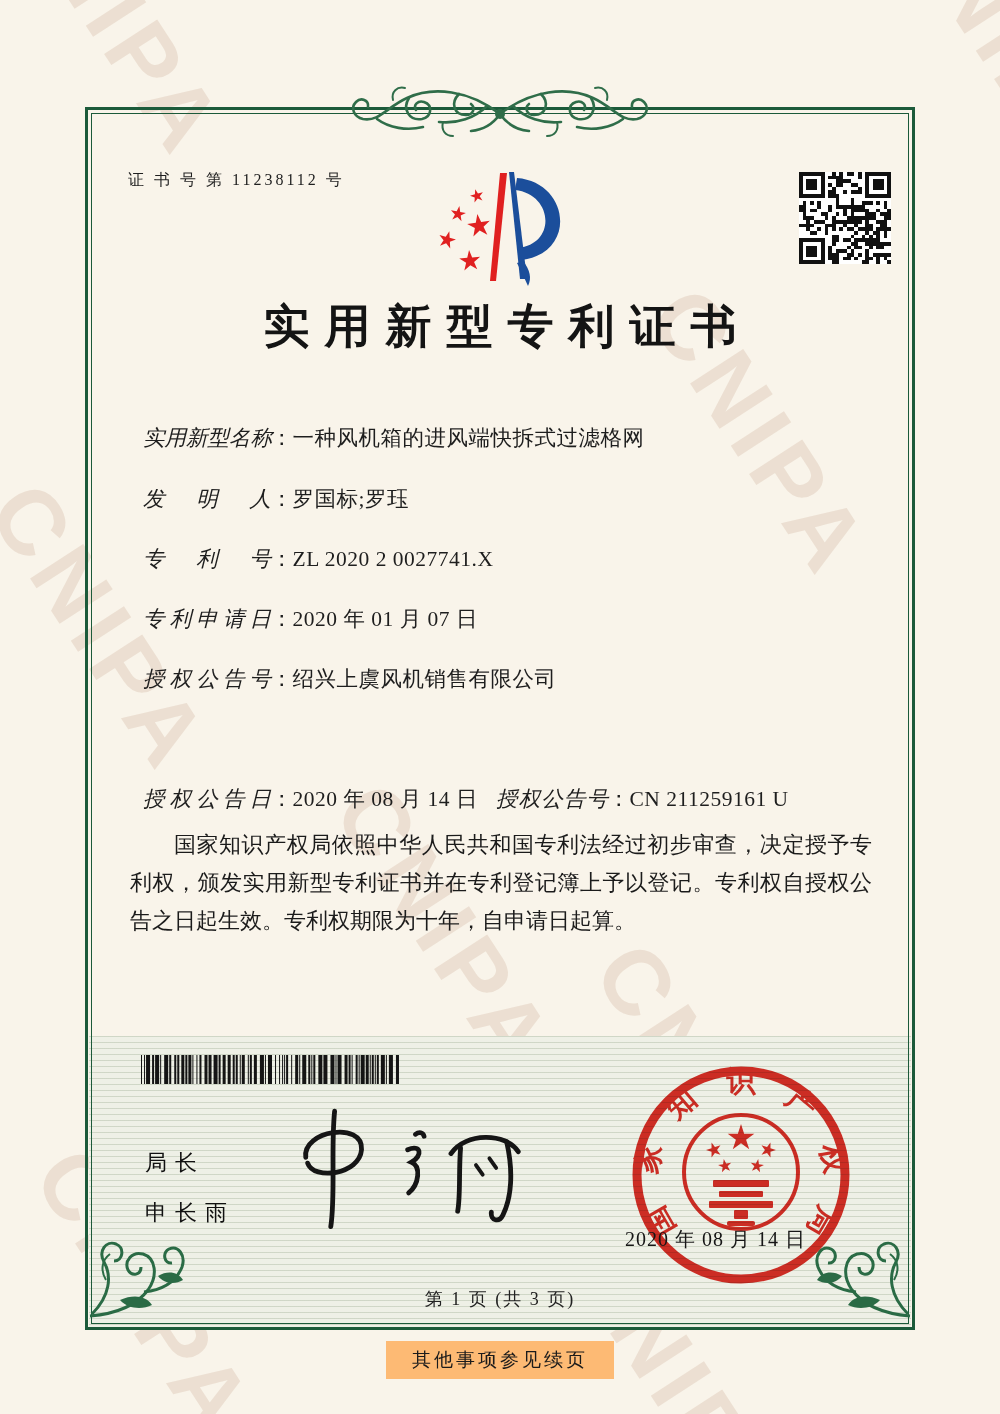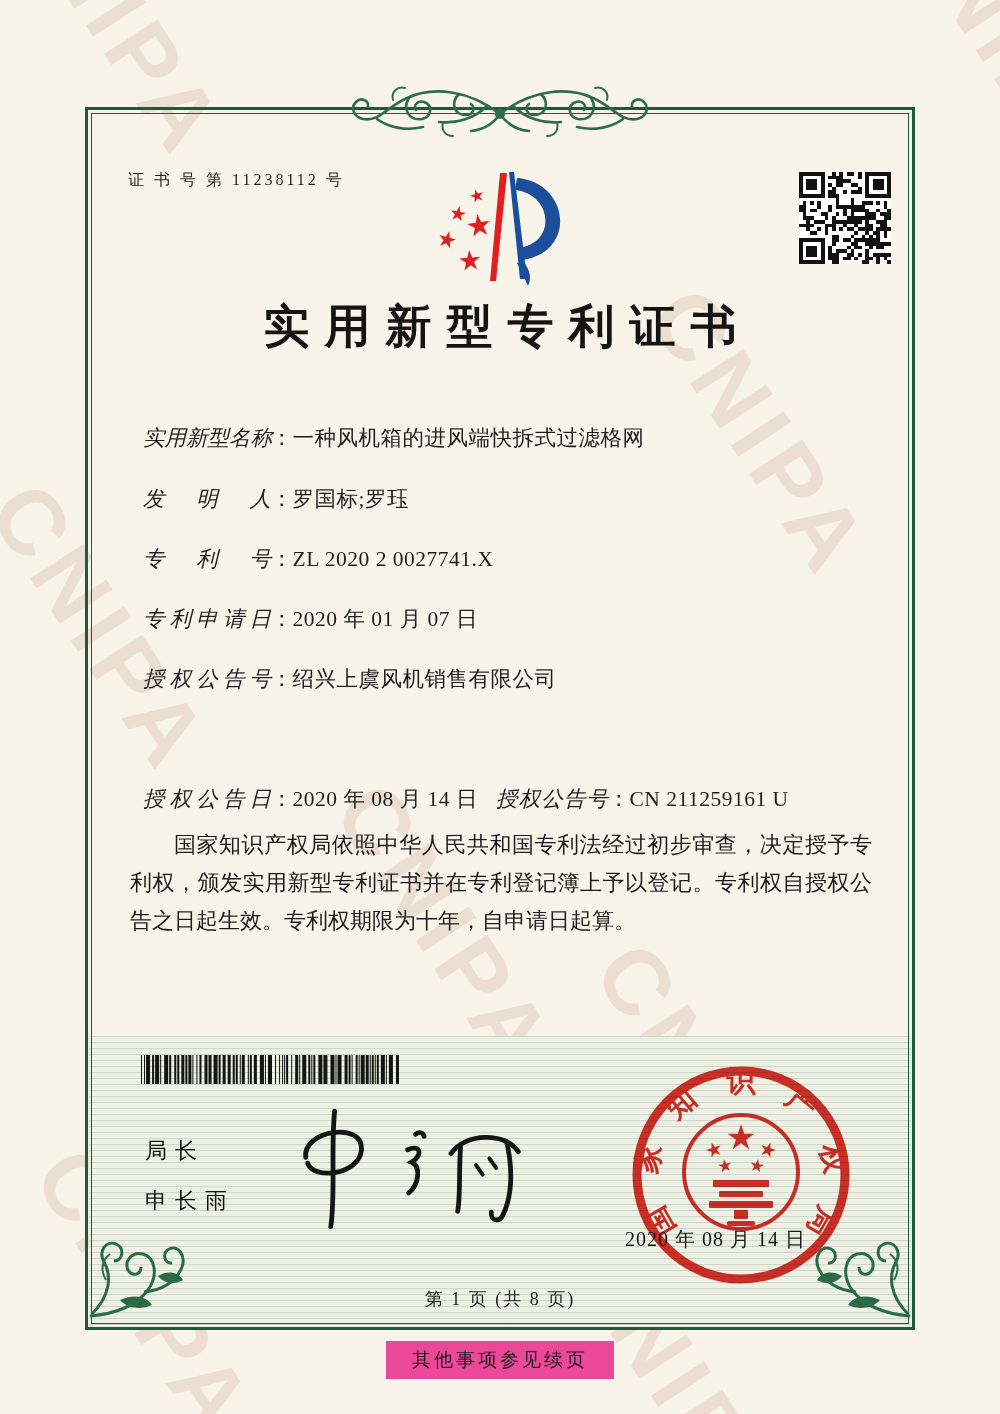--- a/index.html
+++ b/index.html
@@ -35,7 +35,7 @@
   .paras{position:absolute;left:130px;top:826px;width:742px;z-index:5;}
   .paras p{margin:0;font-size:22px;line-height:38px;text-indent:2em;text-align:justify;color:#1b1b1b;}
 
-  .signer{position:absolute;left:145px;font-size:22px;letter-spacing:8px;color:#111;z-index:6;}
+  .signer{position:absolute;left:145px;font-size:22px;letter-spacing:8px;color:#111;z-index:6;margin-top:12px;}
   .sig-svg{position:absolute;left:275px;top:1092px;z-index:6;}
   .barcode{position:absolute;left:141px;top:1055px;z-index:6;}
   .qr{position:absolute;left:799px;top:172px;z-index:5;}

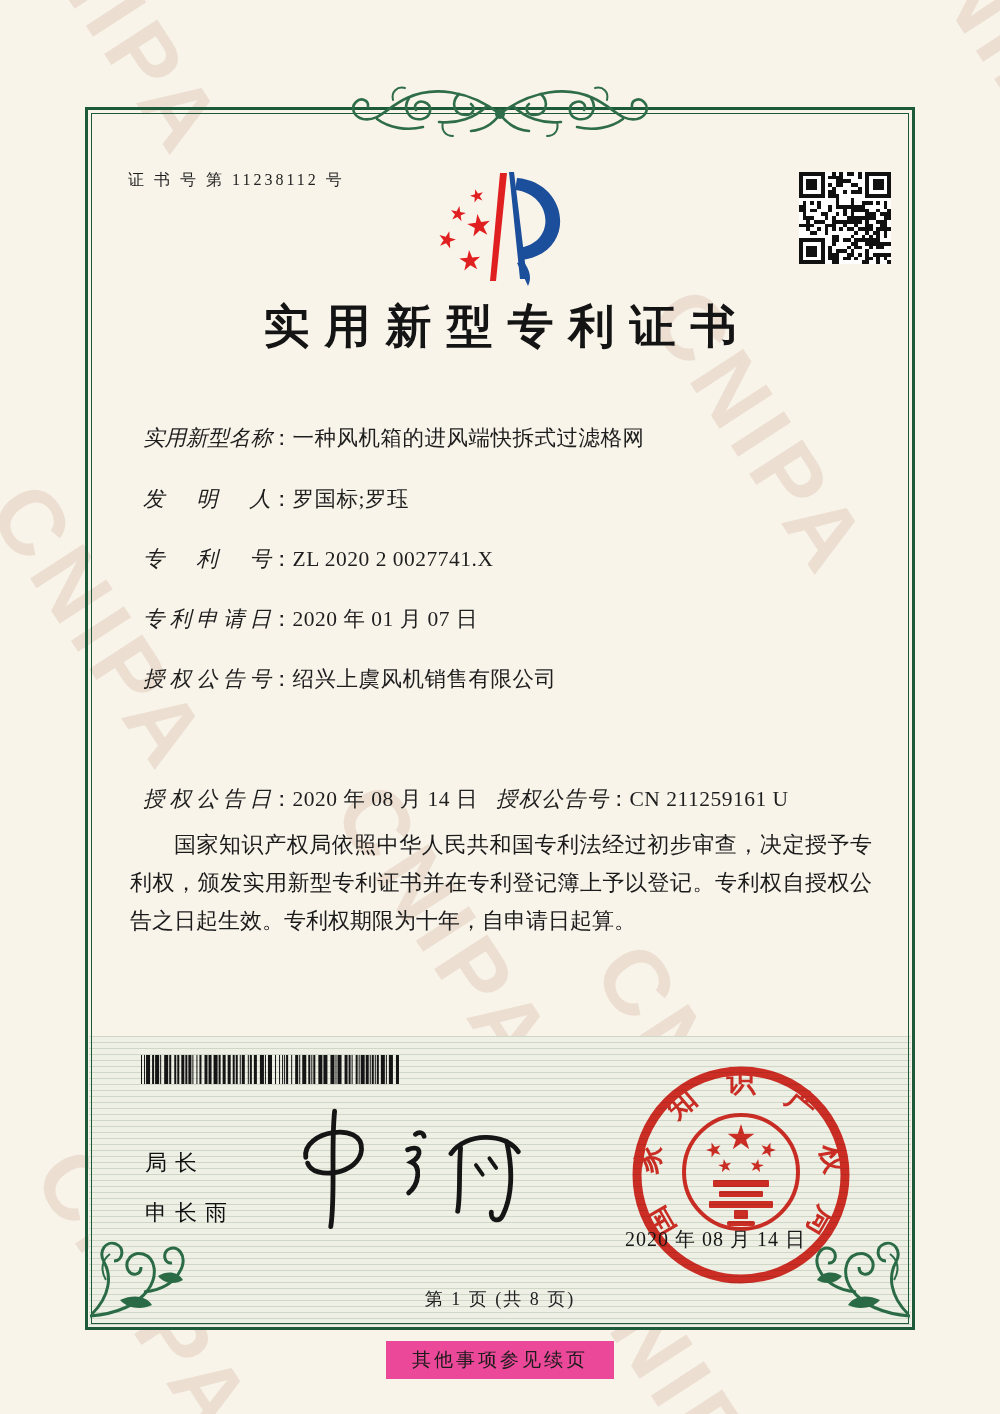--- a/index.html
+++ b/index.html
@@ -489,7 +489,7 @@
   </svg>
   <div class="seal-date">2020 年 08 月 14 日</div>
 
-  <div class="page-ind">第 1 页 (共 8 页)</div>
+  <div class="page-ind">第 1 页 (共 3 页)</div>
   <div class="footer-note">其他事项参见续页</div>
 
 </div>

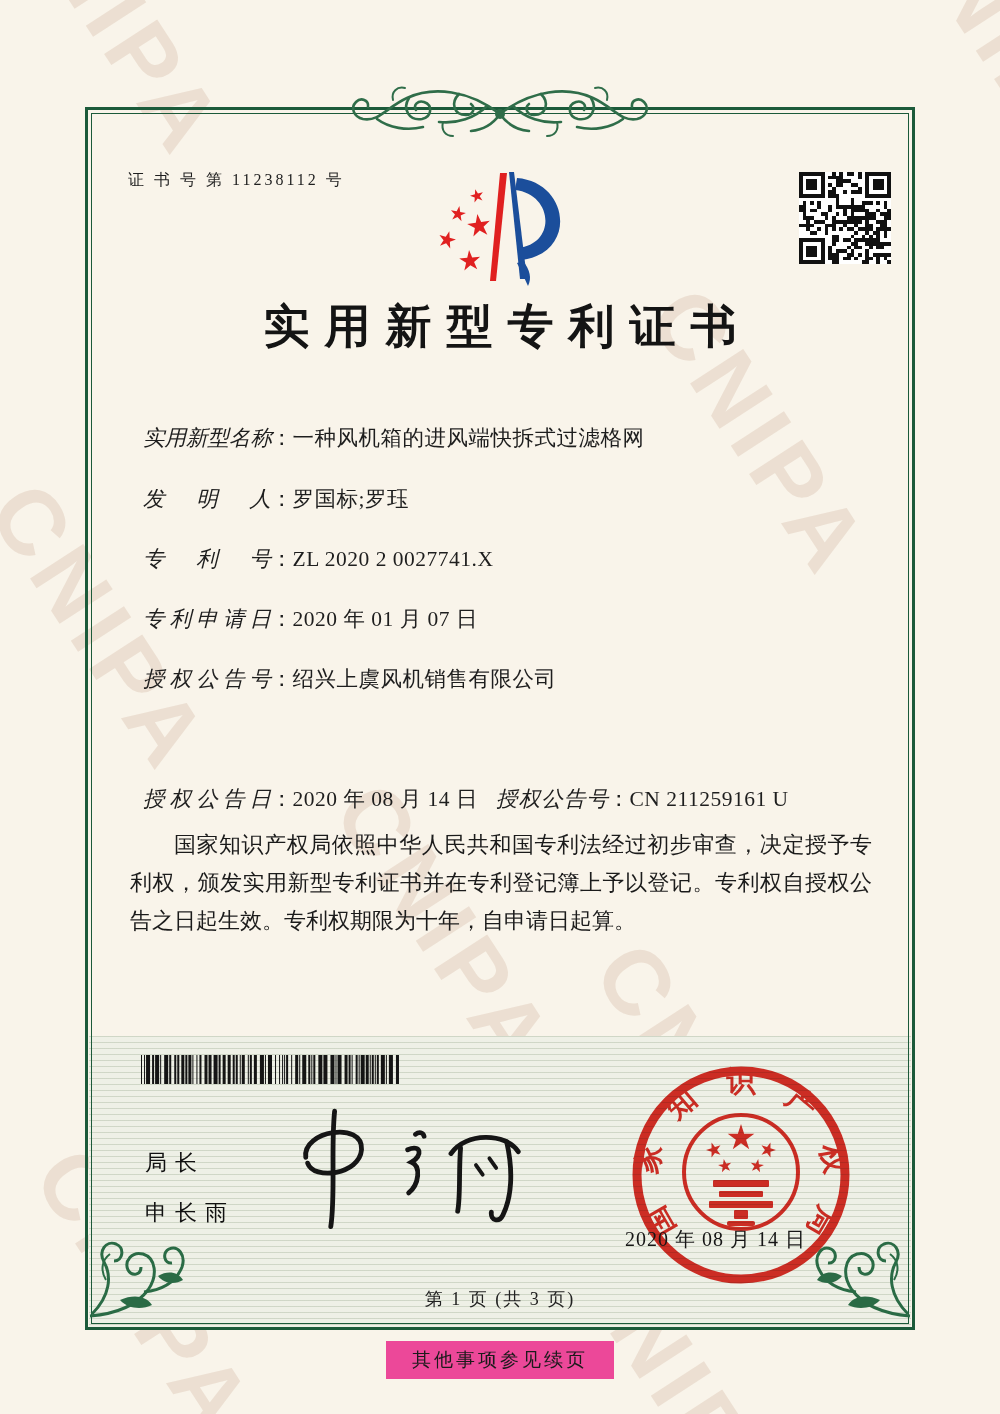--- a/index.html
+++ b/index.html
@@ -48,7 +48,7 @@
 
   .page-ind{position:absolute;left:0;top:1287px;width:1000px;text-align:center;font-size:18px;
       letter-spacing:2px;color:#222;z-index:6;}
-  .footer-note{position:absolute;left:50%;transform:translateX(-50%);top:1341px;background:#ec4899;
+  .footer-note{position:absolute;left:50%;transform:translateX(-50%);top:1341px;background:#fdba74;
       padding:6px 26px;font-size:19px;letter-spacing:3px;color:#1b1b1b;z-index:6;}
 </style>
 </head>

